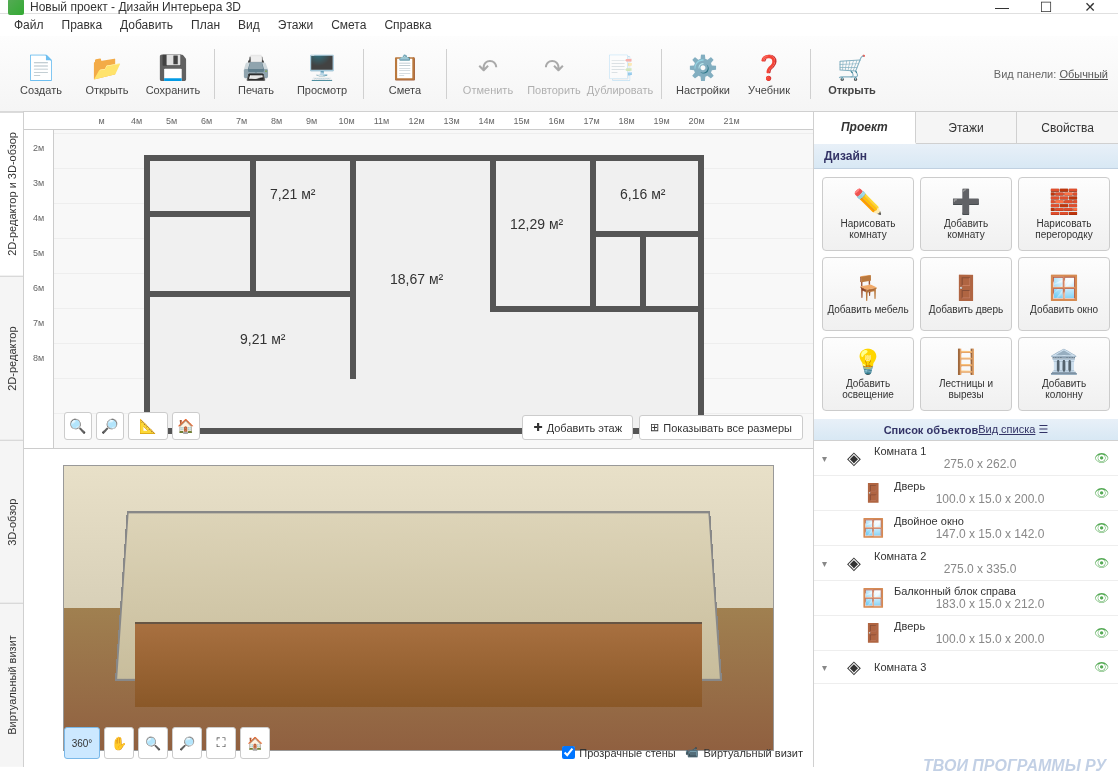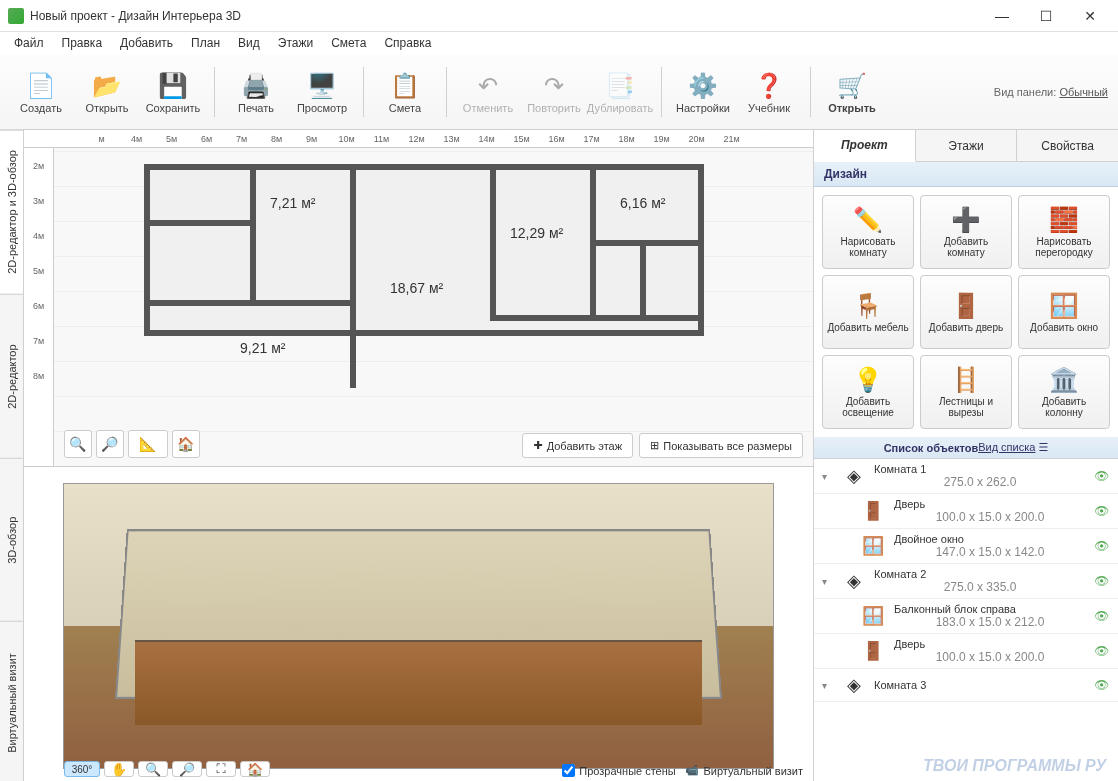--- a/index.html
+++ b/index.html
@@ -6,7 +6,7 @@
 body { background: #fff; font-size: 12px; color: #333; overflow: hidden; width: 1118px; height: 781px; }
 
 
-.titlebar { height: 32px; display: flex; align-items: center; padding: 0 8px; border-bottom: 1px solid #e0e0e0; }
+.titlebar { height: 14px; display: flex; align-items: center; padding: 0 8px; border-bottom: 1px solid #e0e0e0; }
 .titlebar .app-icon { width: 16px; height: 16px; background: linear-gradient(135deg,#5a5,#3a3); border-radius: 2px; margin-right: 6px; }
 .titlebar .title { flex: 1; font-size: 12px; }
 .titlebar .win-btns { display: flex; gap: 4px; }

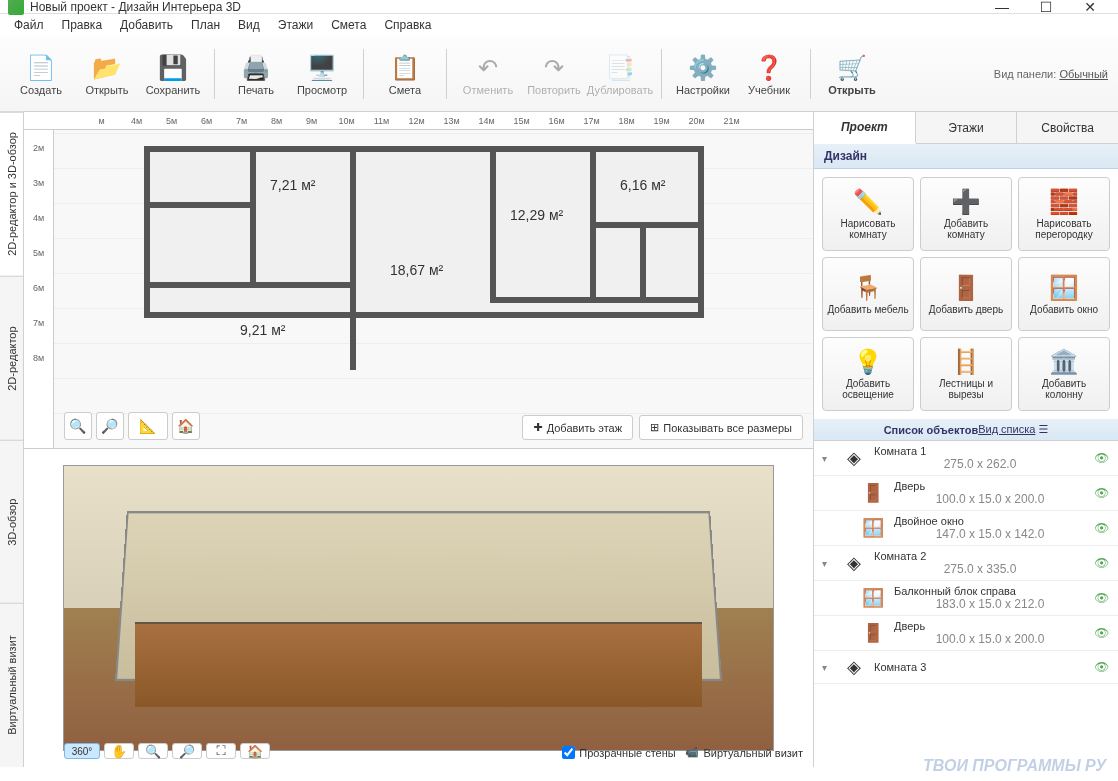--- a/index.html
+++ b/index.html
@@ -46,7 +46,7 @@
 .ruler-v { position: absolute; left: 0; top: 0; bottom: 0; width: 30px; background: #fff; border-right: 1px solid #ccc; display: flex; flex-direction: column; font-size: 9px; color: #666; }
 .ruler-v .tick { height: 35px; display: flex; align-items: center; justify-content: center; }
 
-.floor { position: absolute; left: 120px; top: 16px; width: 560px; height: 172px; background: #f0f0f0; border: 6px solid #555; }
+.floor { position: absolute; left: 120px; top: 25px; width: 560px; height: 279px; background: #f0f0f0; border: 6px solid #555; }
 .wall { position: absolute; background: #555; }
 .room-label { position: absolute; font-size: 14px; color: #333; }
 

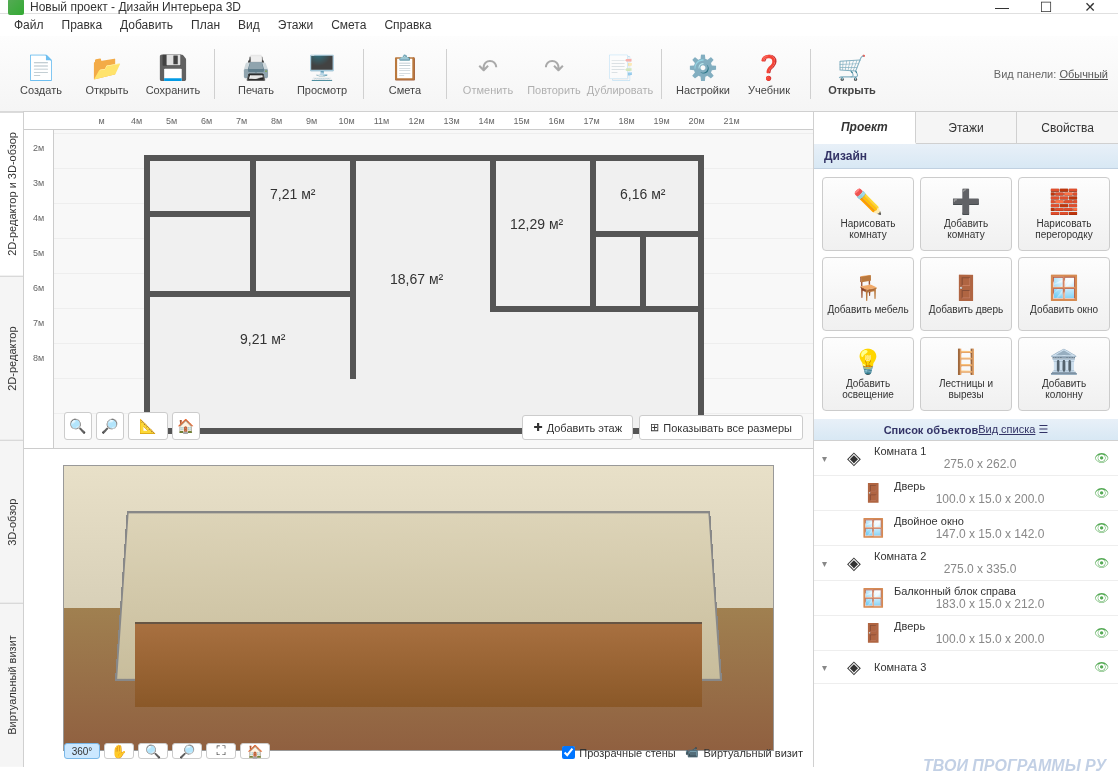--- a/index.html
+++ b/index.html
@@ -59,7 +59,7 @@
 .view3d { flex: 1; position: relative; background: #fff; display: flex; align-items: center; justify-content: center; border-top: 1px solid #ccc; }
 .view3d .render { width: 90%; height: 90%; background: linear-gradient(#e8e0c8 0%,#d8d0b8 50%,#a08050 50%,#906040 100%); position: relative; border: 1px solid #999; }
 .view3d-tools { position: absolute; left: 40px; bottom: 8px; display: flex; gap: 4px; align-items: center; }
-.view3d-tools .pt-btn { width: 30px; height: 16px; border: 1px solid #ccc; background: #fff; border-radius: 3px; display: flex; align-items: center; justify-content: center; font-size: 13px; cursor: default; }
+.view3d-tools .pt-btn { width: 30px; height: 32px; border: 1px solid #ccc; background: #fff; border-radius: 3px; display: flex; align-items: center; justify-content: center; font-size: 13px; cursor: default; }
 .view3d-tools .pt-btn.active { background: #cce8ff; border-color: #7ab8e8; }
 .view3d-right { position: absolute; right: 10px; bottom: 8px; display: flex; gap: 10px; align-items: center; font-size: 11px; }
 .view3d-right label { display: flex; align-items: center; gap: 4px; }

